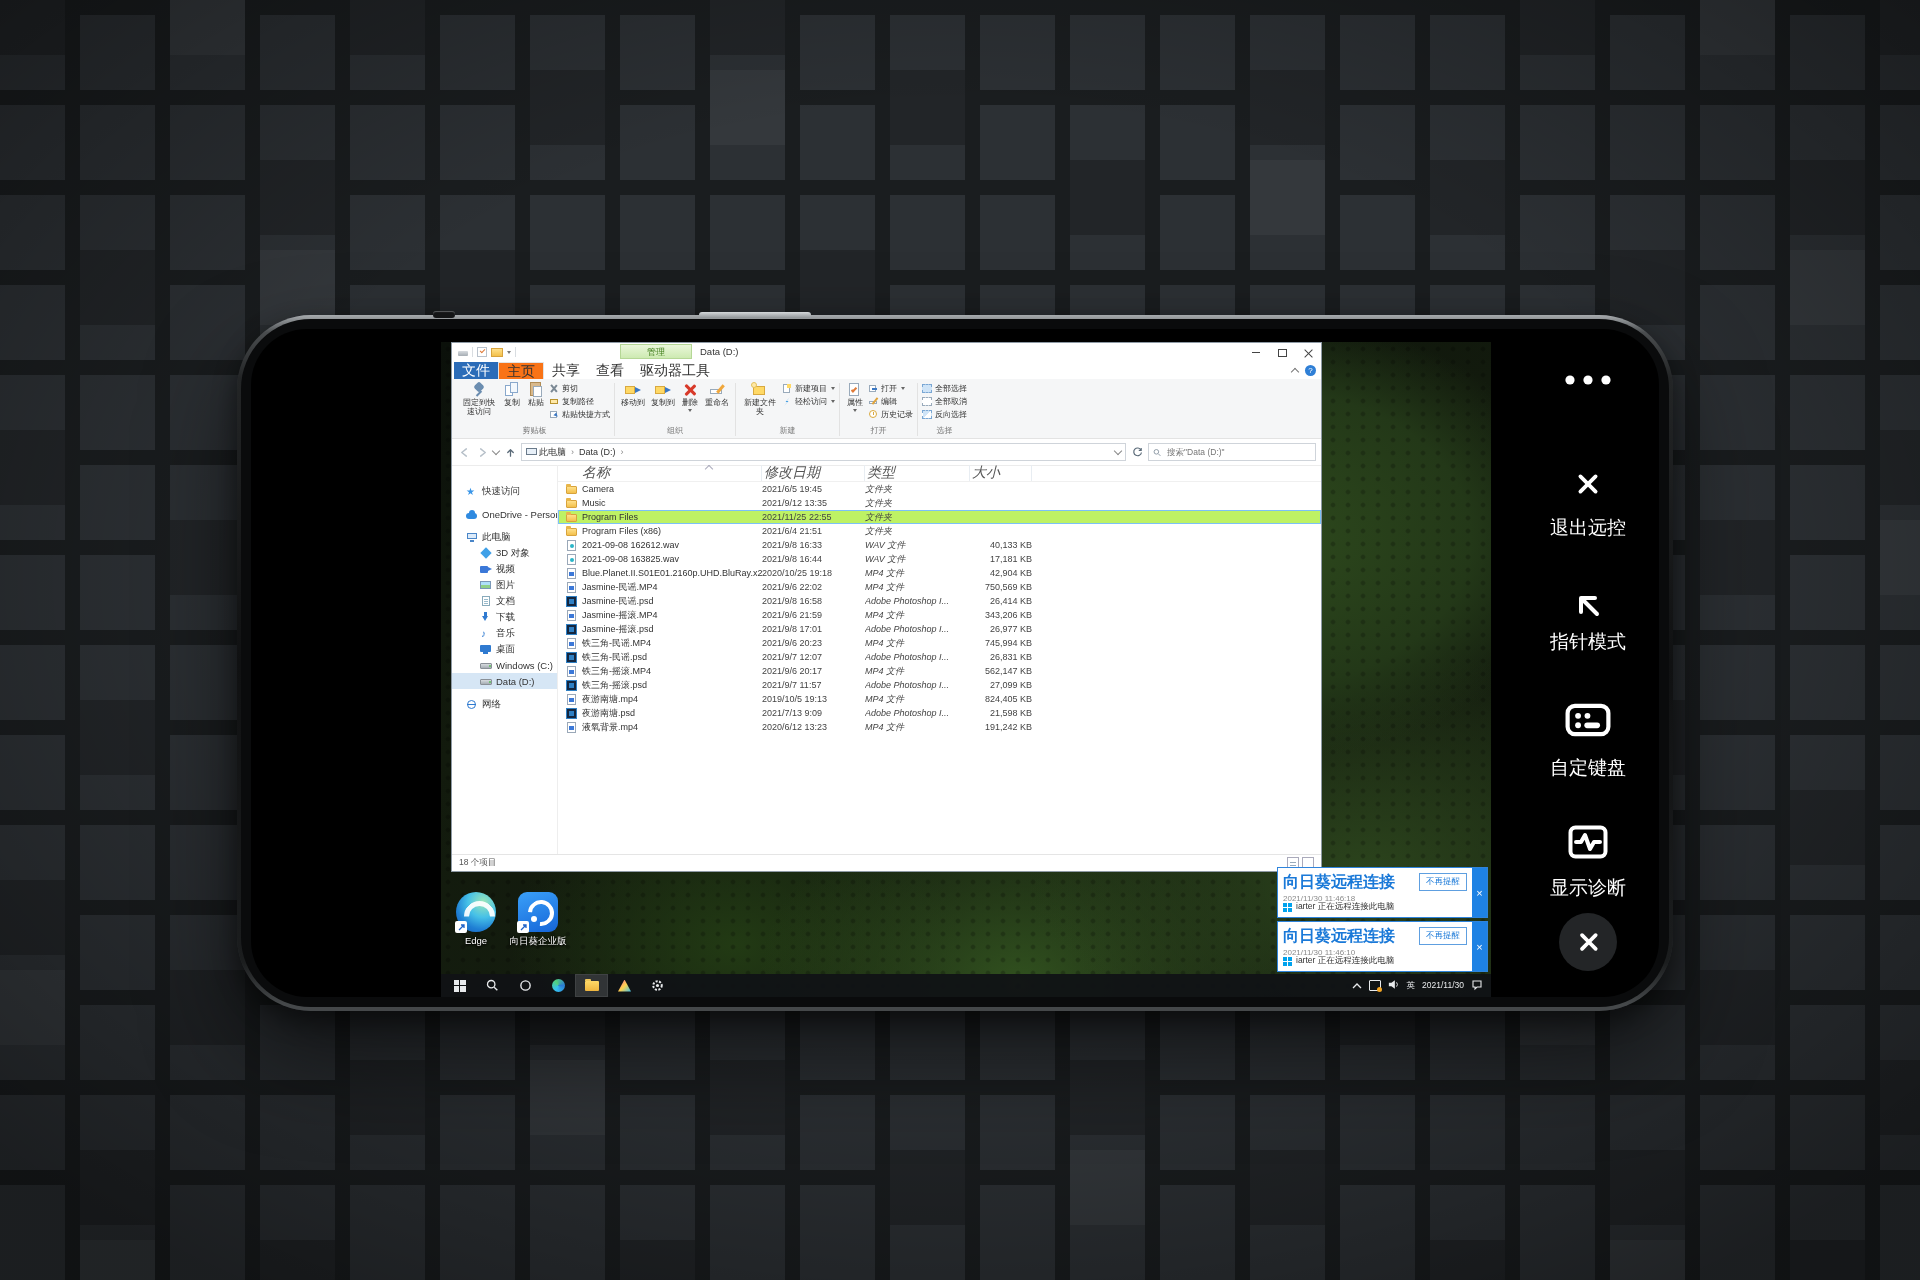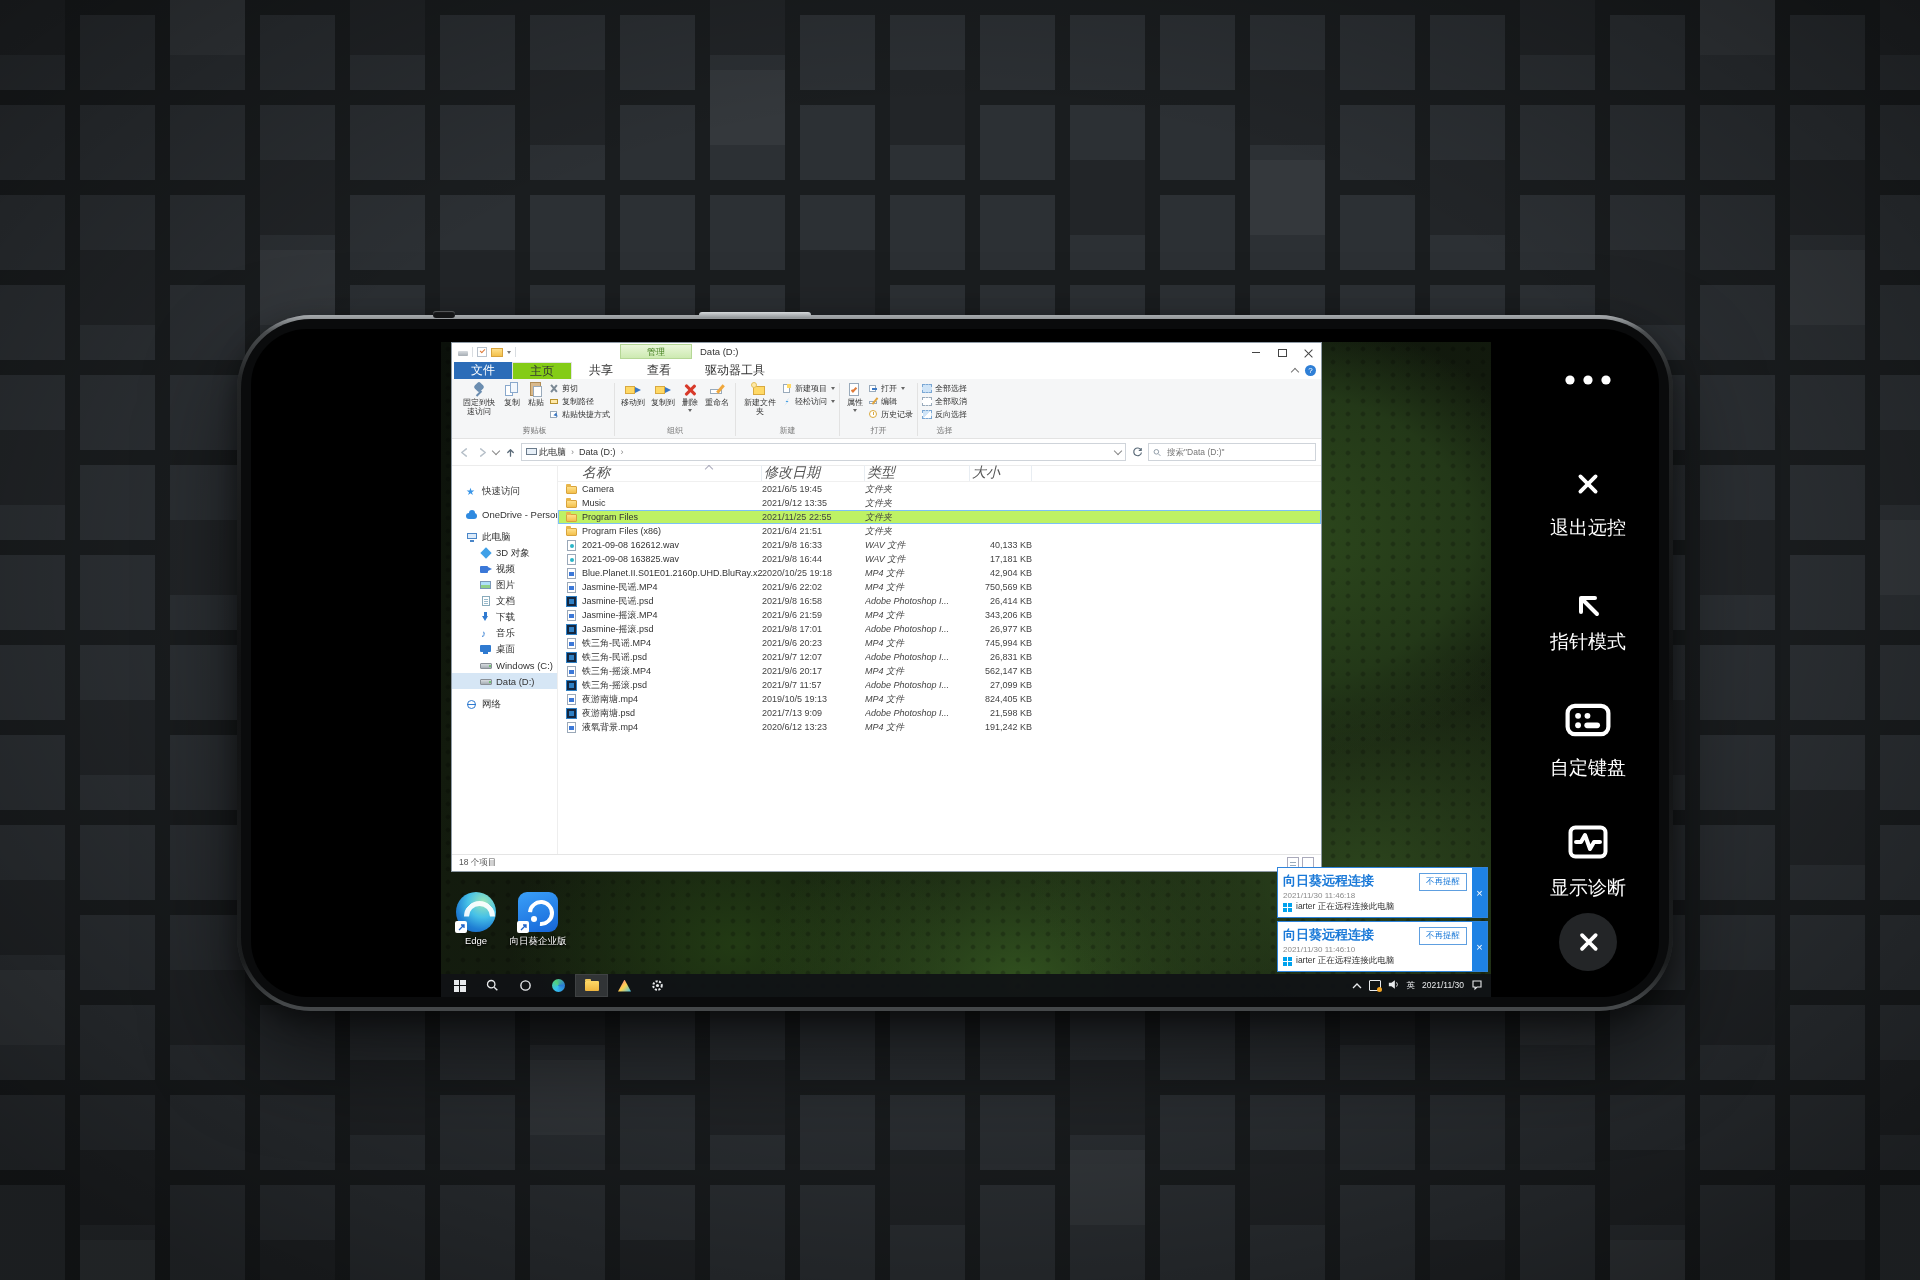--- a/index.html
+++ b/index.html
@@ -57,7 +57,7 @@
   .ic-x::before{transform:rotate(45deg);} .ic-x::after{transform:rotate(-45deg);}
   
   .tabrow{position:relative;display:flex;height:17px;background:#fff;padding-left:2px;}
-  .tab{padding:0 17px;font-size:12px;line-height:16px;color:#333;text-align:right;}
+  .tab{padding:0 8px;font-size:14px;line-height:16px;color:#333;text-align:right;}
   .tab-file{background:#2b6cb8;color:#fff;}
   .tab-active{background:#84cc16;border:1px solid #e3e3e3;border-bottom:none;}
   .tr-mini{position:absolute;right:5px;top:3px;display:flex;gap:7px;align-items:center;}

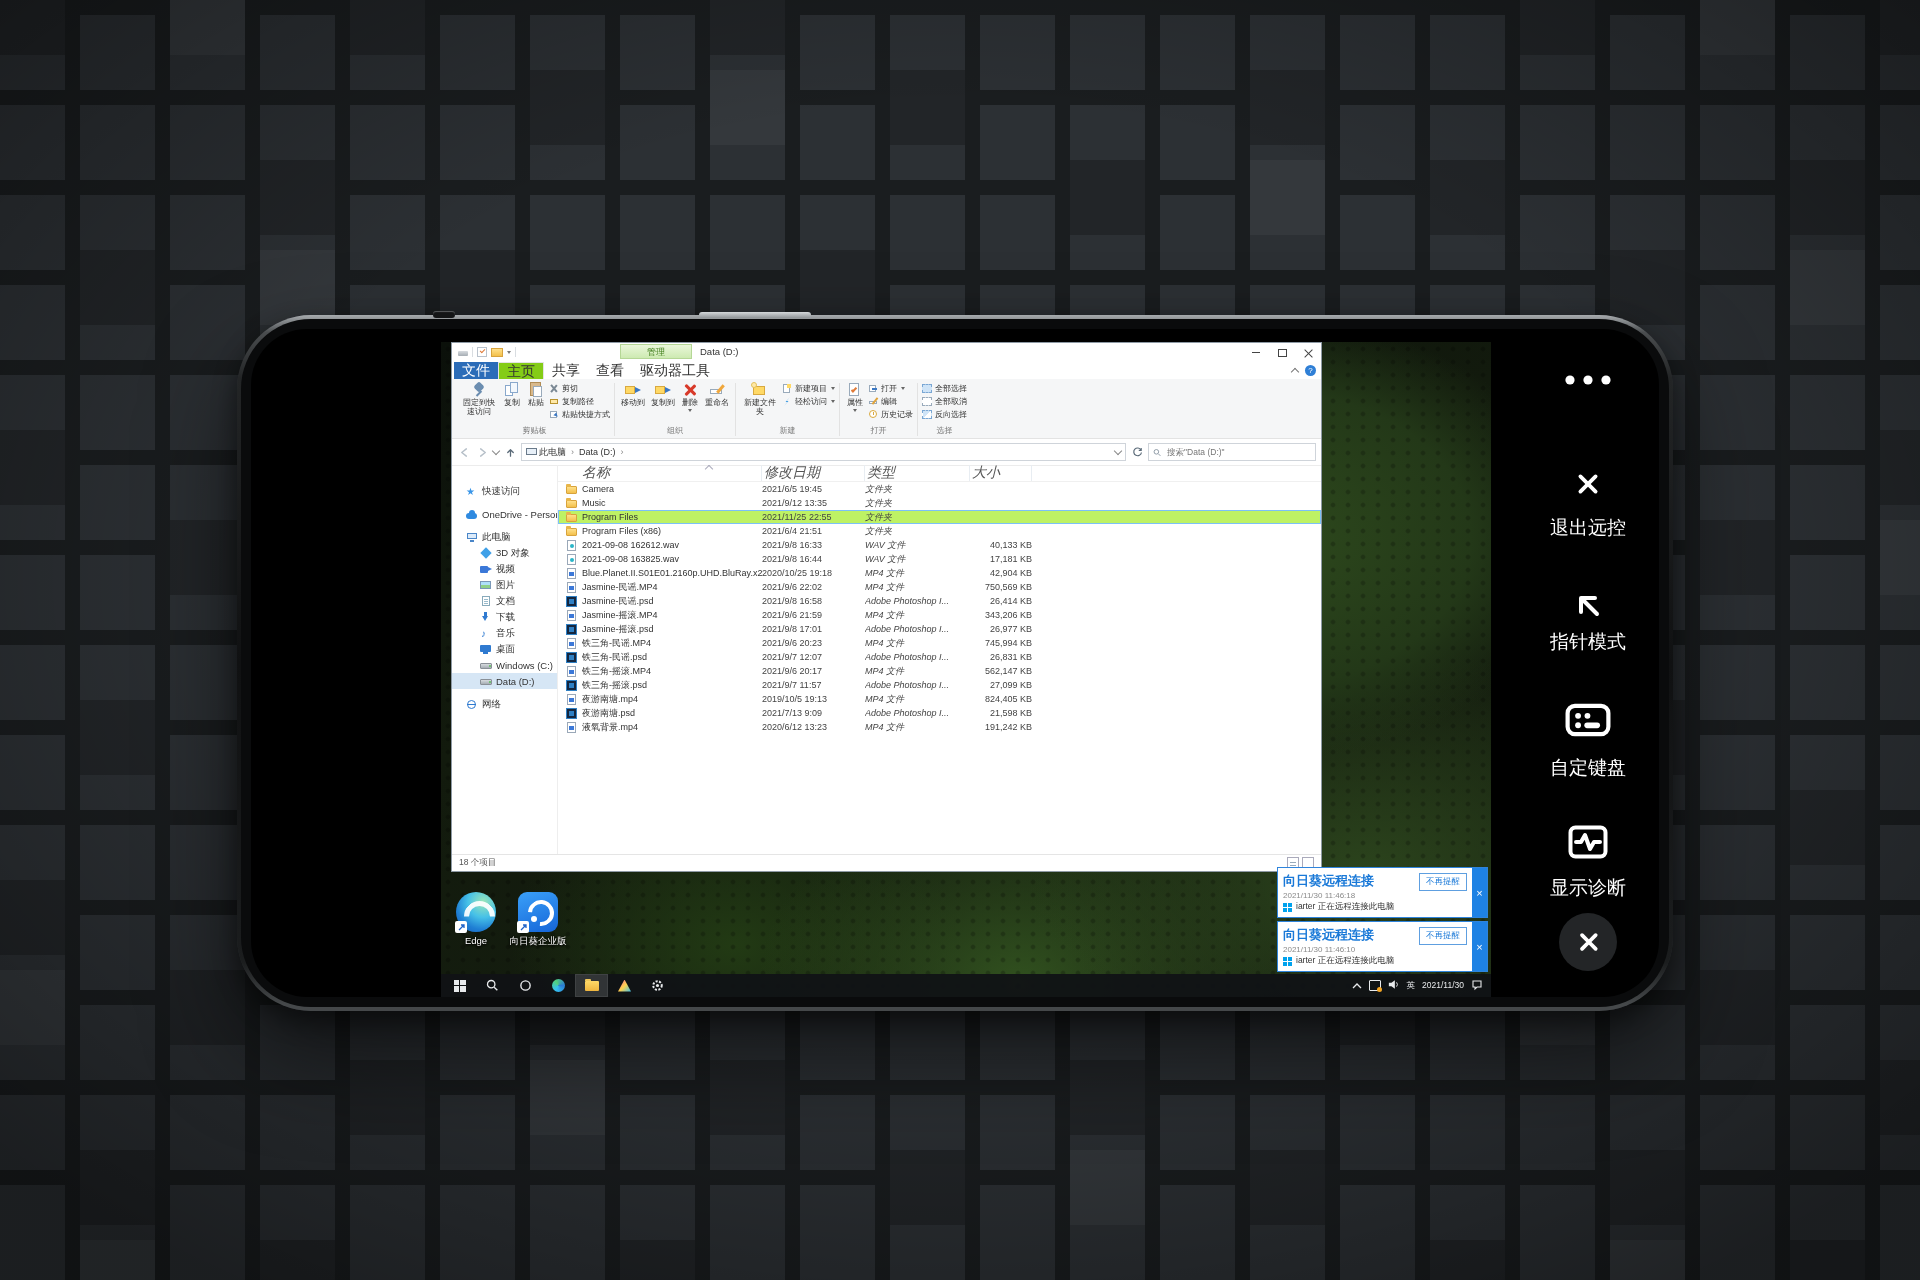--- a/index.html
+++ b/index.html
@@ -59,7 +59,7 @@
   .tabrow{position:relative;display:flex;height:17px;background:#fff;padding-left:2px;}
   .tab{padding:0 8px;font-size:14px;line-height:16px;color:#333;text-align:right;}
   .tab-file{background:#2b6cb8;color:#fff;}
-  .tab-active{background:#84cc16;border:1px solid #e3e3e3;border-bottom:none;}
+  .tab-active{background:#f97316;border:1px solid #e3e3e3;border-bottom:none;}
   .tr-mini{position:absolute;right:5px;top:3px;display:flex;gap:7px;align-items:center;}
   .chev-up{width:5px;height:5px;border-left:1.5px solid #777;border-top:1.5px solid #777;transform:rotate(45deg);margin-top:2px;}
   .help-q{width:11px;height:11px;border-radius:50%;background:#2f7fd6;color:#fff;font-size:8px;text-align:center;line-height:11px;}

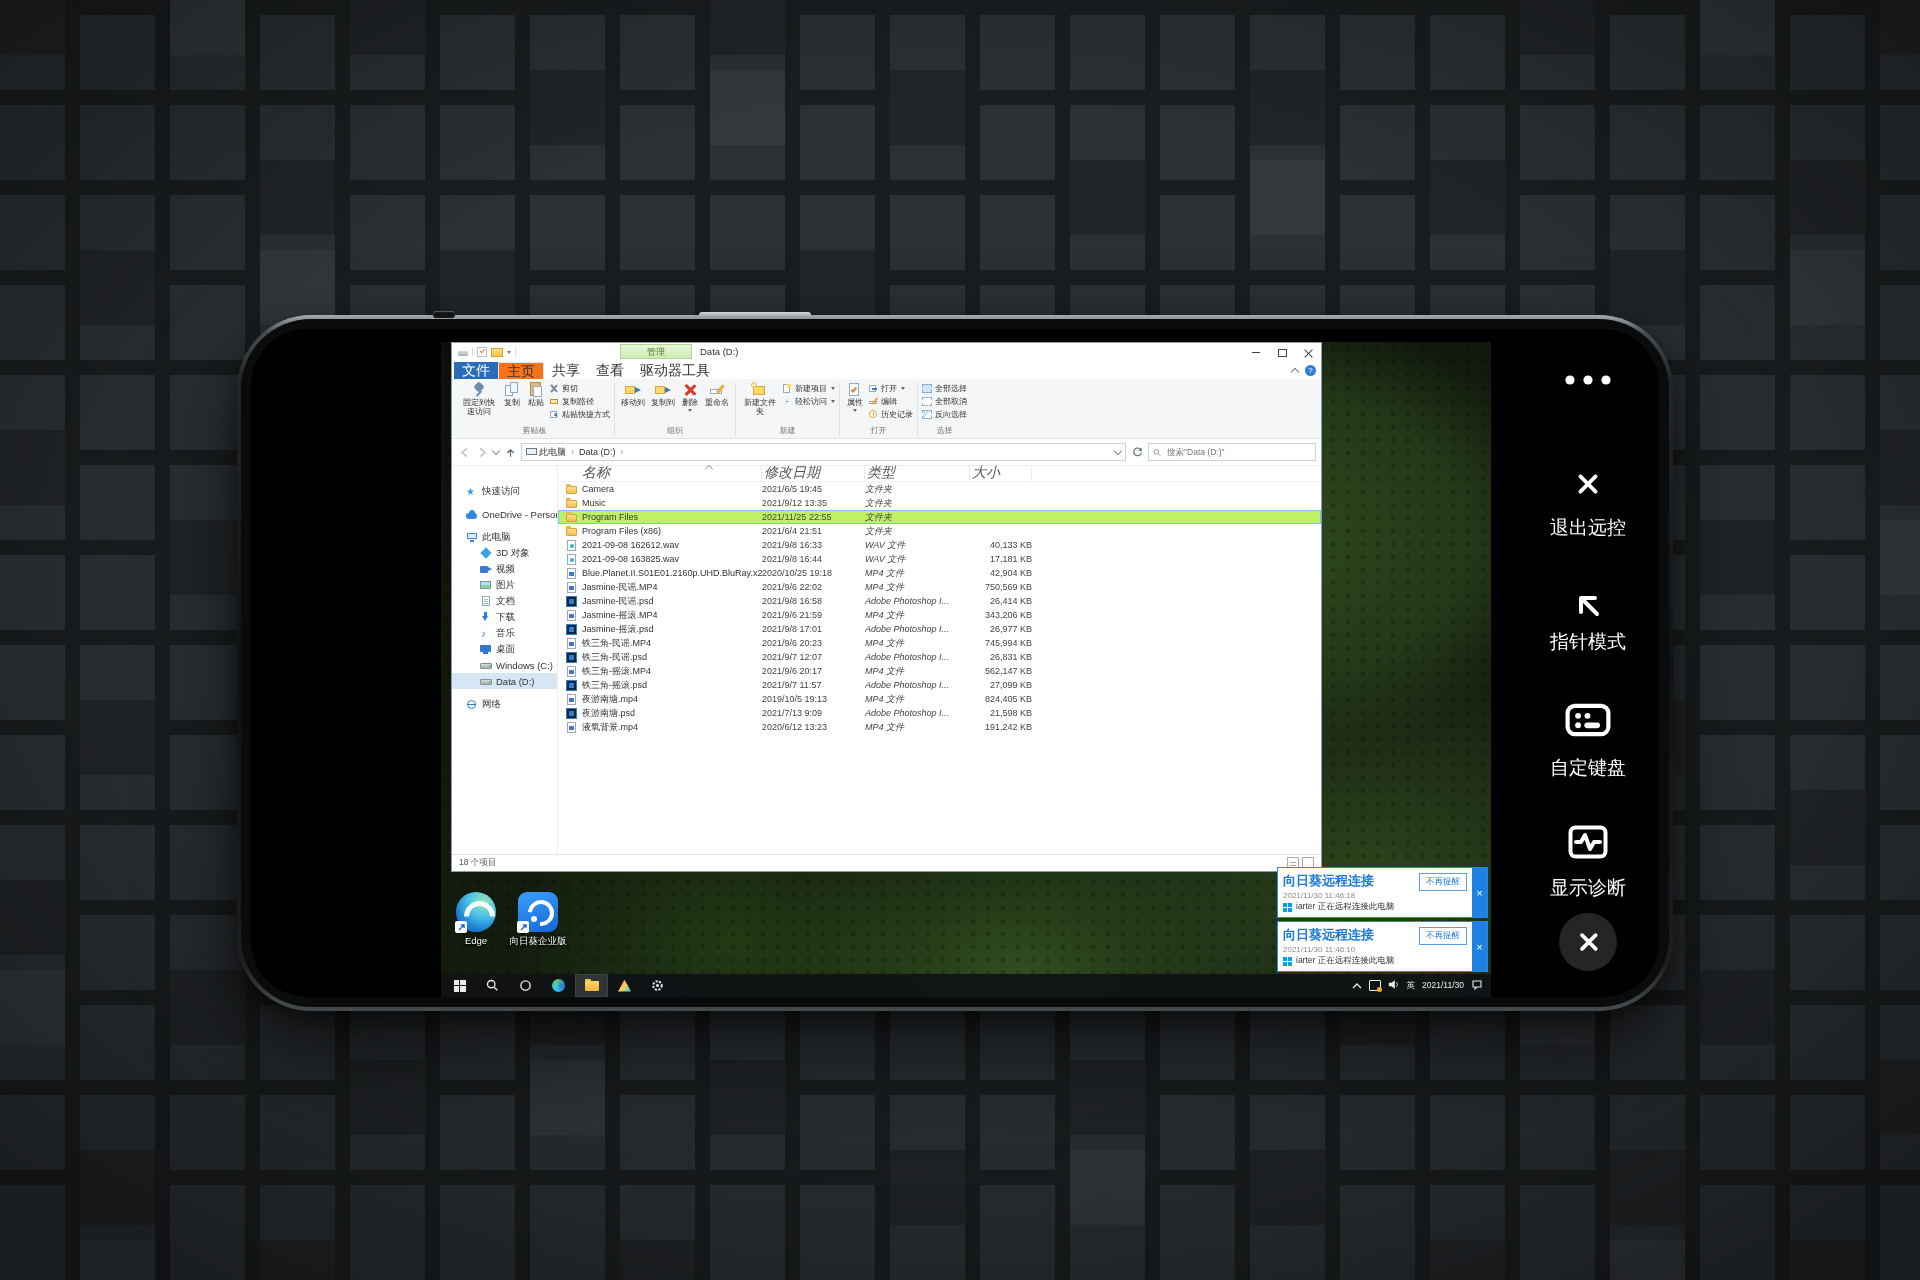--- a/index.html
+++ b/index.html
@@ -213,7 +213,7 @@
   .notes{position:absolute;right:3px;bottom:25px;display:flex;flex-direction:column;gap:3px;}
   .note{width:211px;height:51px;display:flex;background:#fff;border:1px solid #2f84dc;box-sizing:border-box;}
   .note-body{flex:1;position:relative;padding:4px 5px;}
-  .note-title{font-size:13px;font-weight:bold;color:#1a79d8;}
+  .note-title{font-size:16px;font-weight:bold;color:#1a79d8;}
   .note-time{font-size:8px;color:#8a8a8a;margin-top:1px;}
   .note-btn{position:absolute;right:5px;top:5px;font-size:8.5px;color:#1a79d8;background:#fff;border:1px solid #5e9fe0;padding:2px 6px;font-family:inherit;}
   .note-msg{position:absolute;left:5px;bottom:4px;display:flex;align-items:center;gap:4px;font-size:8.5px;color:#333;}

